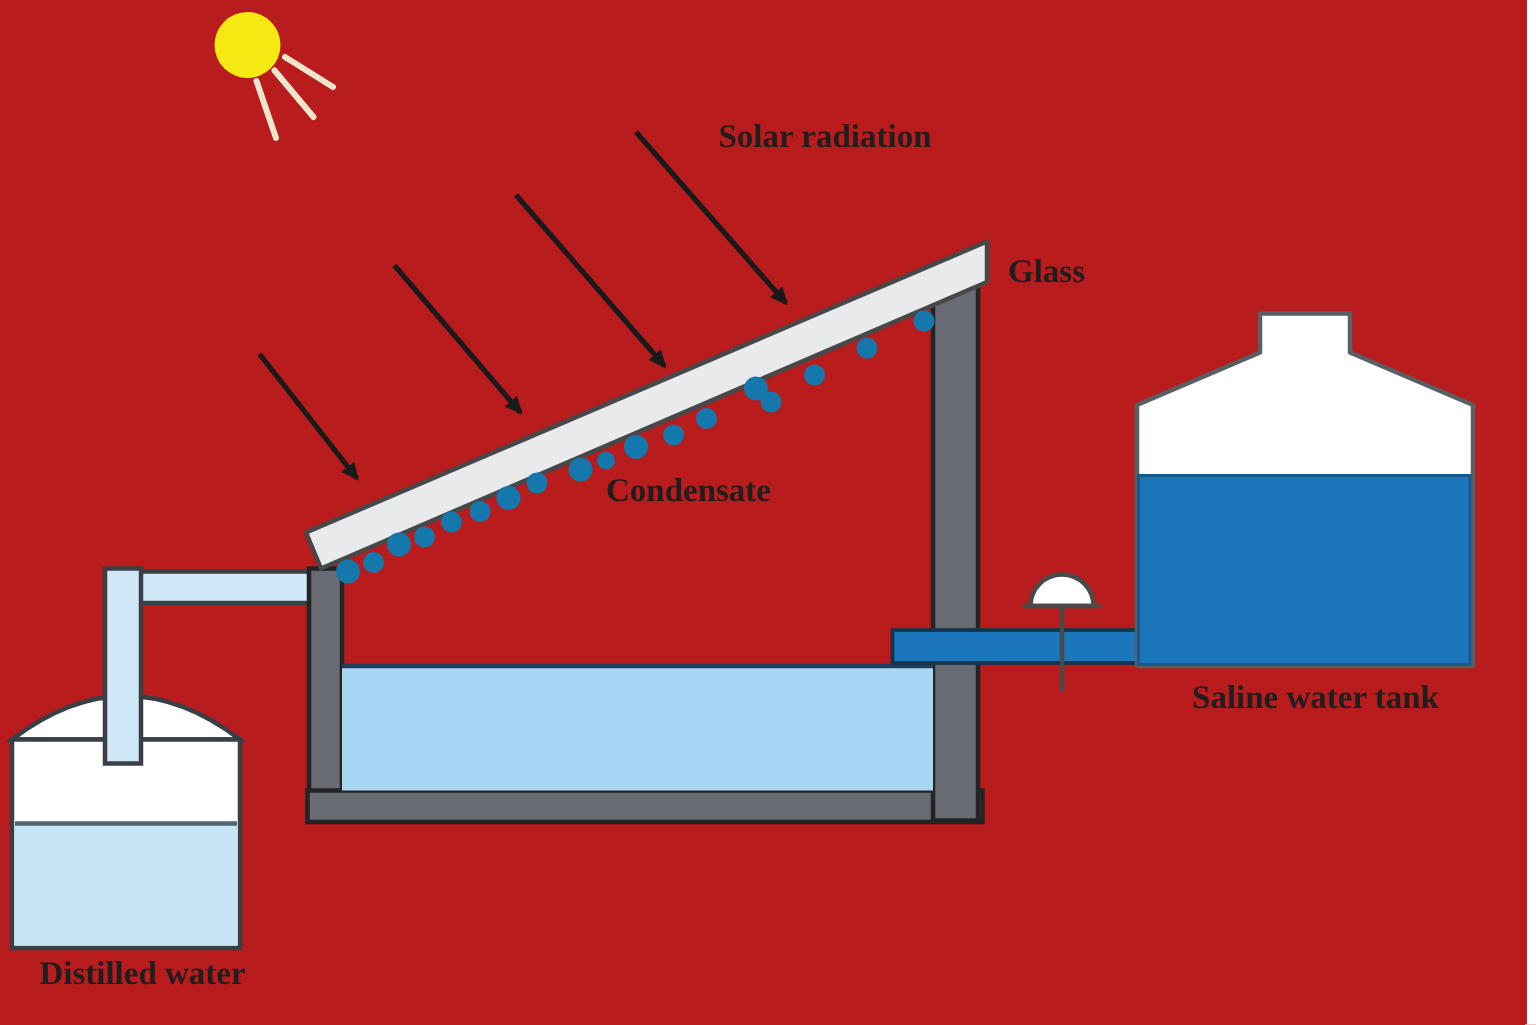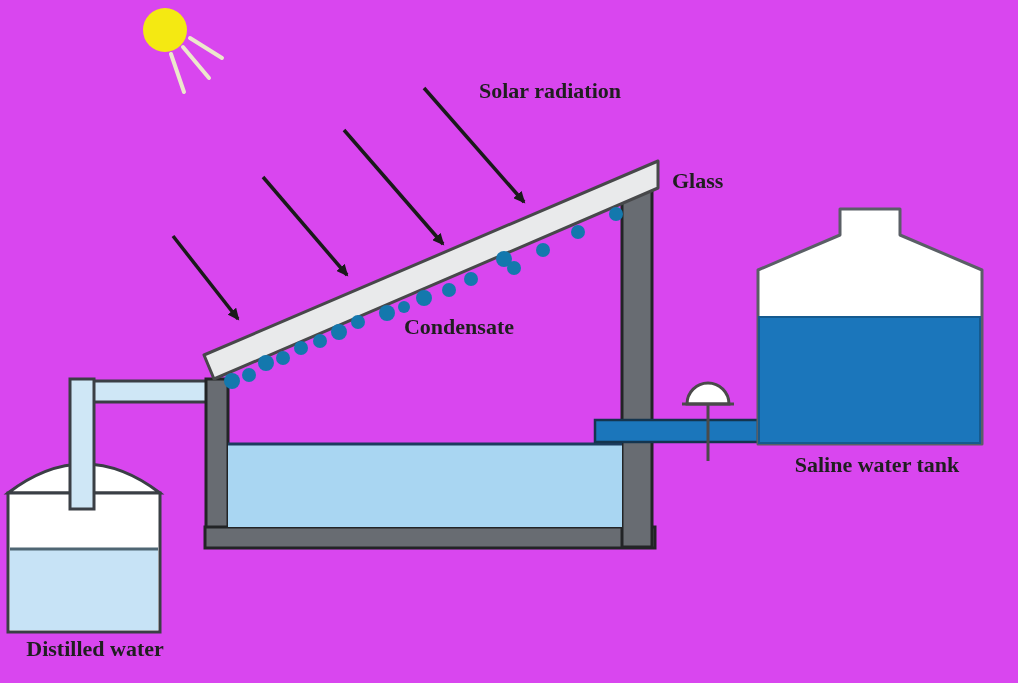--- a/index.html
+++ b/index.html
@@ -11,7 +11,7 @@
     position: relative;
     width: 1018px;
     height: 683px;
-    background: #d946ef;
+    background: #b91c1c;
     overflow: hidden;
   }
   svg { display: block; }

